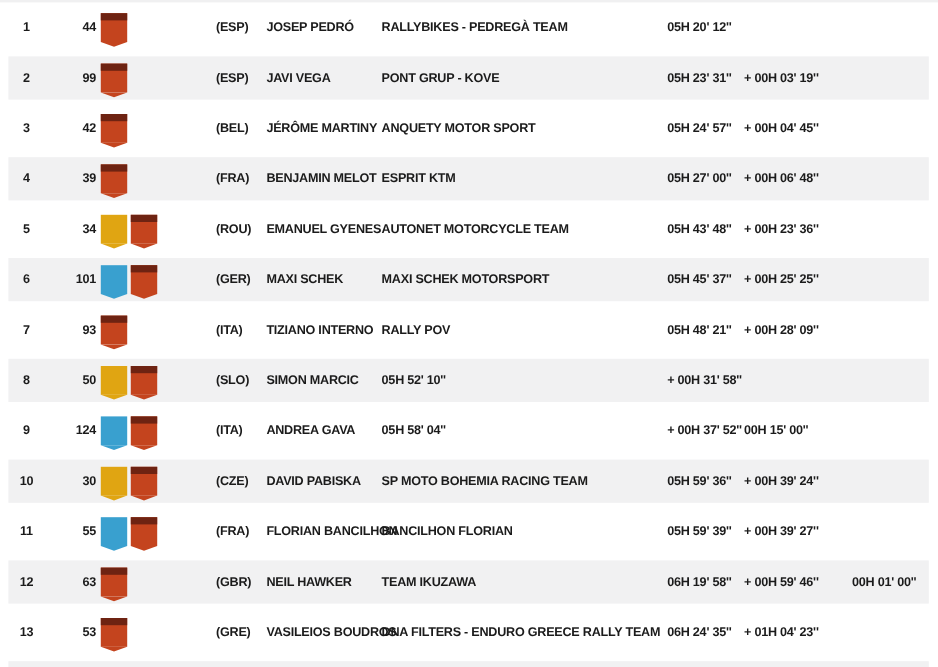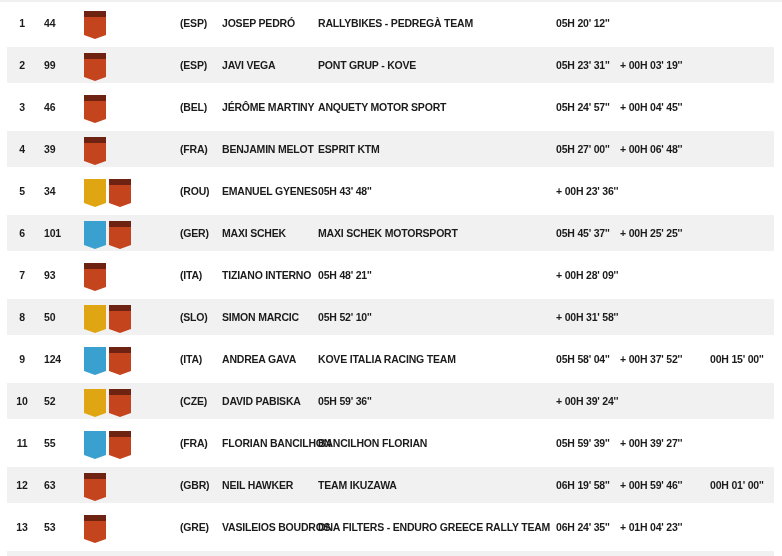--- a/index.html
+++ b/index.html
@@ -47,7 +47,7 @@
     letter-spacing: -0.2px;
   }
   .cell.pos { text-align: center; }
-  .cell.num { text-align: left; }
+  .cell.num { text-align: right; }
   .cell.flags {
     display: flex;
     gap: 3px;

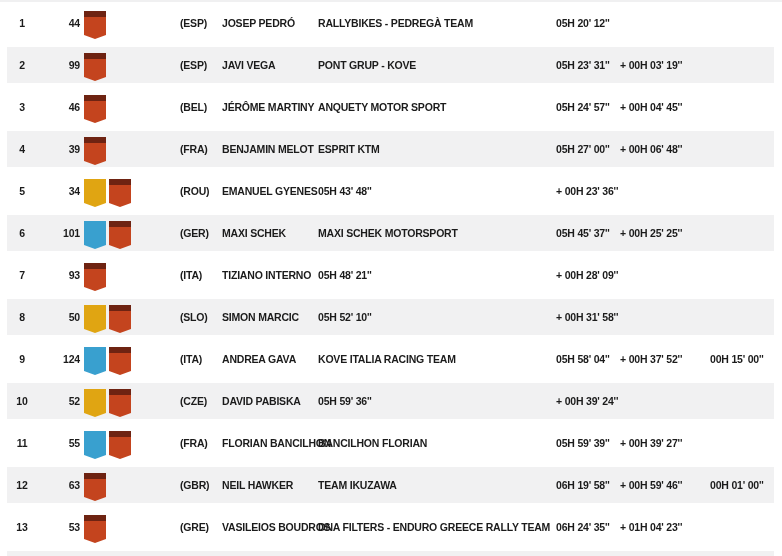--- a/index.html
+++ b/index.html
@@ -133,7 +133,7 @@
 
   <div class="row">
     <div class="cell pos">3</div>
-    <div class="cell num">46</div>
+    <div class="cell num">42</div>
     <div class="cell flags">
         <span class="flag" style="background: rgb(196, 68, 30);">
           <span class="flag-band" style="background: rgb(110, 35, 18);"></span>

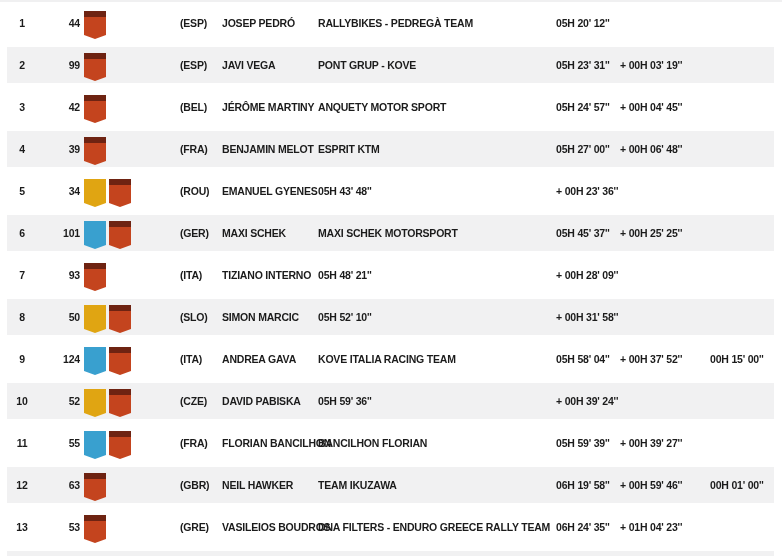--- a/index.html
+++ b/index.html
@@ -180,6 +180,7 @@
       </div>
     <div class="cell country">(ROU)</div>
     <div class="cell name">EMANUEL GYENES</div>
+    <div class="cell team">AUTONET MOTORCYCLE TEAM</div>
     <div class="cell time">05H 43' 48''</div>
     <div class="cell gap">+ 00H 23' 36''</div>
     <div class="cell penalty"></div>

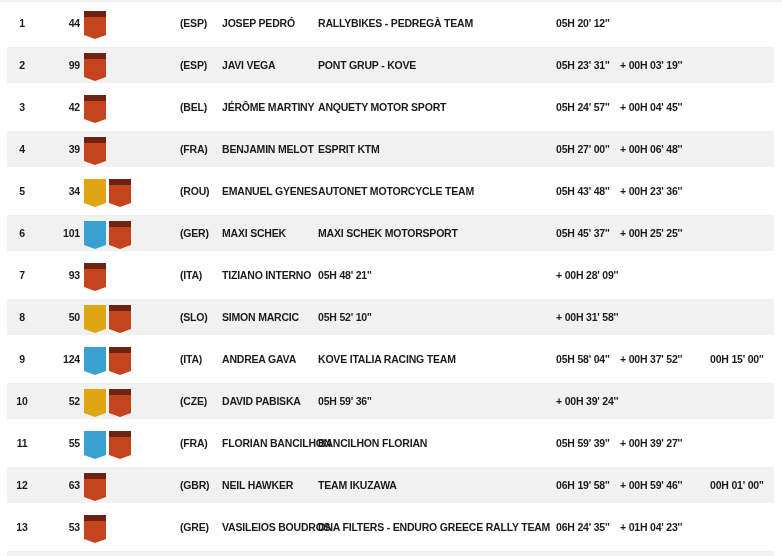--- a/index.html
+++ b/index.html
@@ -218,6 +218,7 @@
       </div>
     <div class="cell country">(ITA)</div>
     <div class="cell name">TIZIANO INTERNO</div>
+    <div class="cell team">RALLY POV</div>
     <div class="cell time">05H 48' 21''</div>
     <div class="cell gap">+ 00H 28' 09''</div>
     <div class="cell penalty"></div>

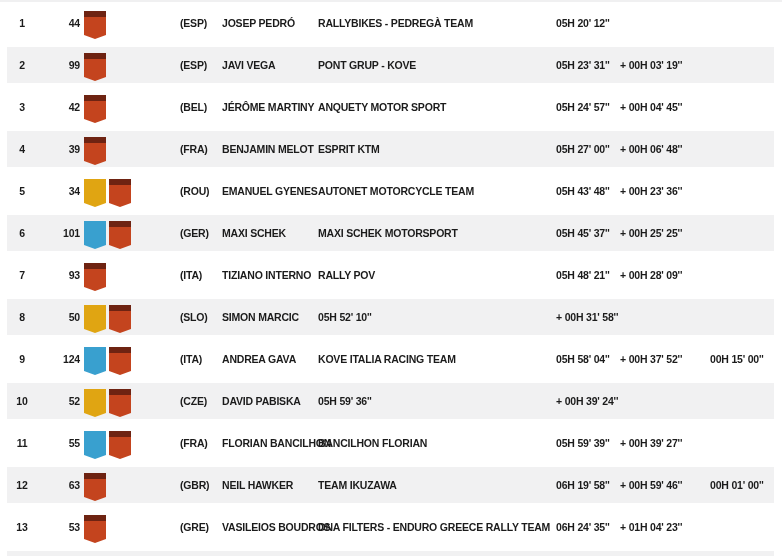--- a/index.html
+++ b/index.html
@@ -259,7 +259,6 @@
       </div>
     <div class="cell country">(ITA)</div>
     <div class="cell name">ANDREA GAVA</div>
-    <div class="cell team">KOVE ITALIA RACING TEAM</div>
     <div class="cell time">05H 58' 04''</div>
     <div class="cell gap">+ 00H 37' 52''</div>
     <div class="cell penalty">00H 15' 00''</div>

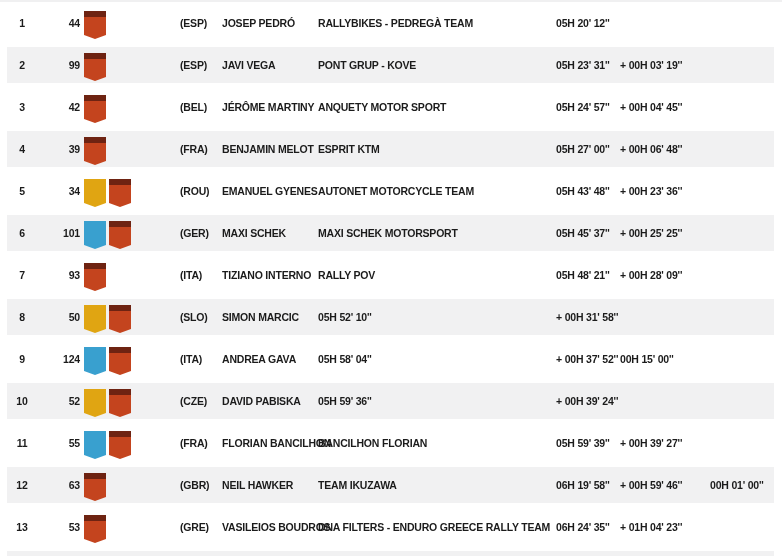--- a/index.html
+++ b/index.html
@@ -266,7 +266,7 @@
 
   <div class="row alt">
     <div class="cell pos">10</div>
-    <div class="cell num">52</div>
+    <div class="cell num">30</div>
     <div class="cell flags">
         <span class="flag" style="background: rgb(224, 165, 18);">
           <span class="flag-band" style="background: transparent;"></span>

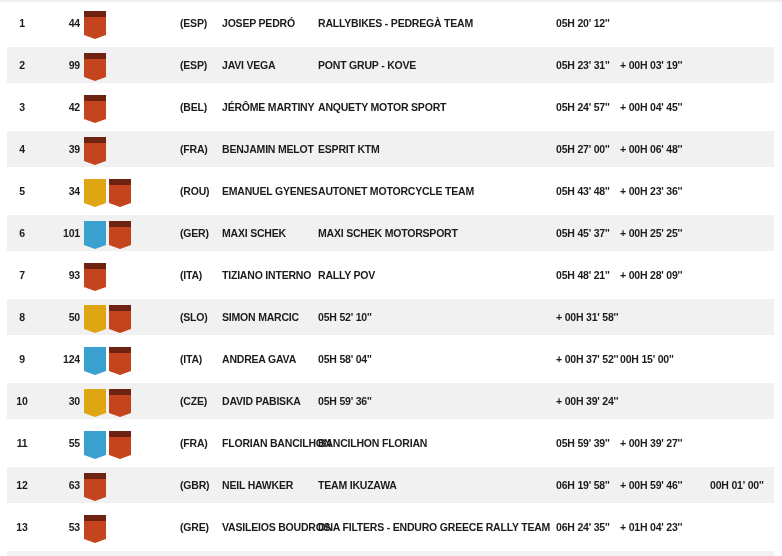--- a/index.html
+++ b/index.html
@@ -279,6 +279,7 @@
       </div>
     <div class="cell country">(CZE)</div>
     <div class="cell name">DAVID PABISKA</div>
+    <div class="cell team">SP MOTO BOHEMIA RACING TEAM</div>
     <div class="cell time">05H 59' 36''</div>
     <div class="cell gap">+ 00H 39' 24''</div>
     <div class="cell penalty"></div>

